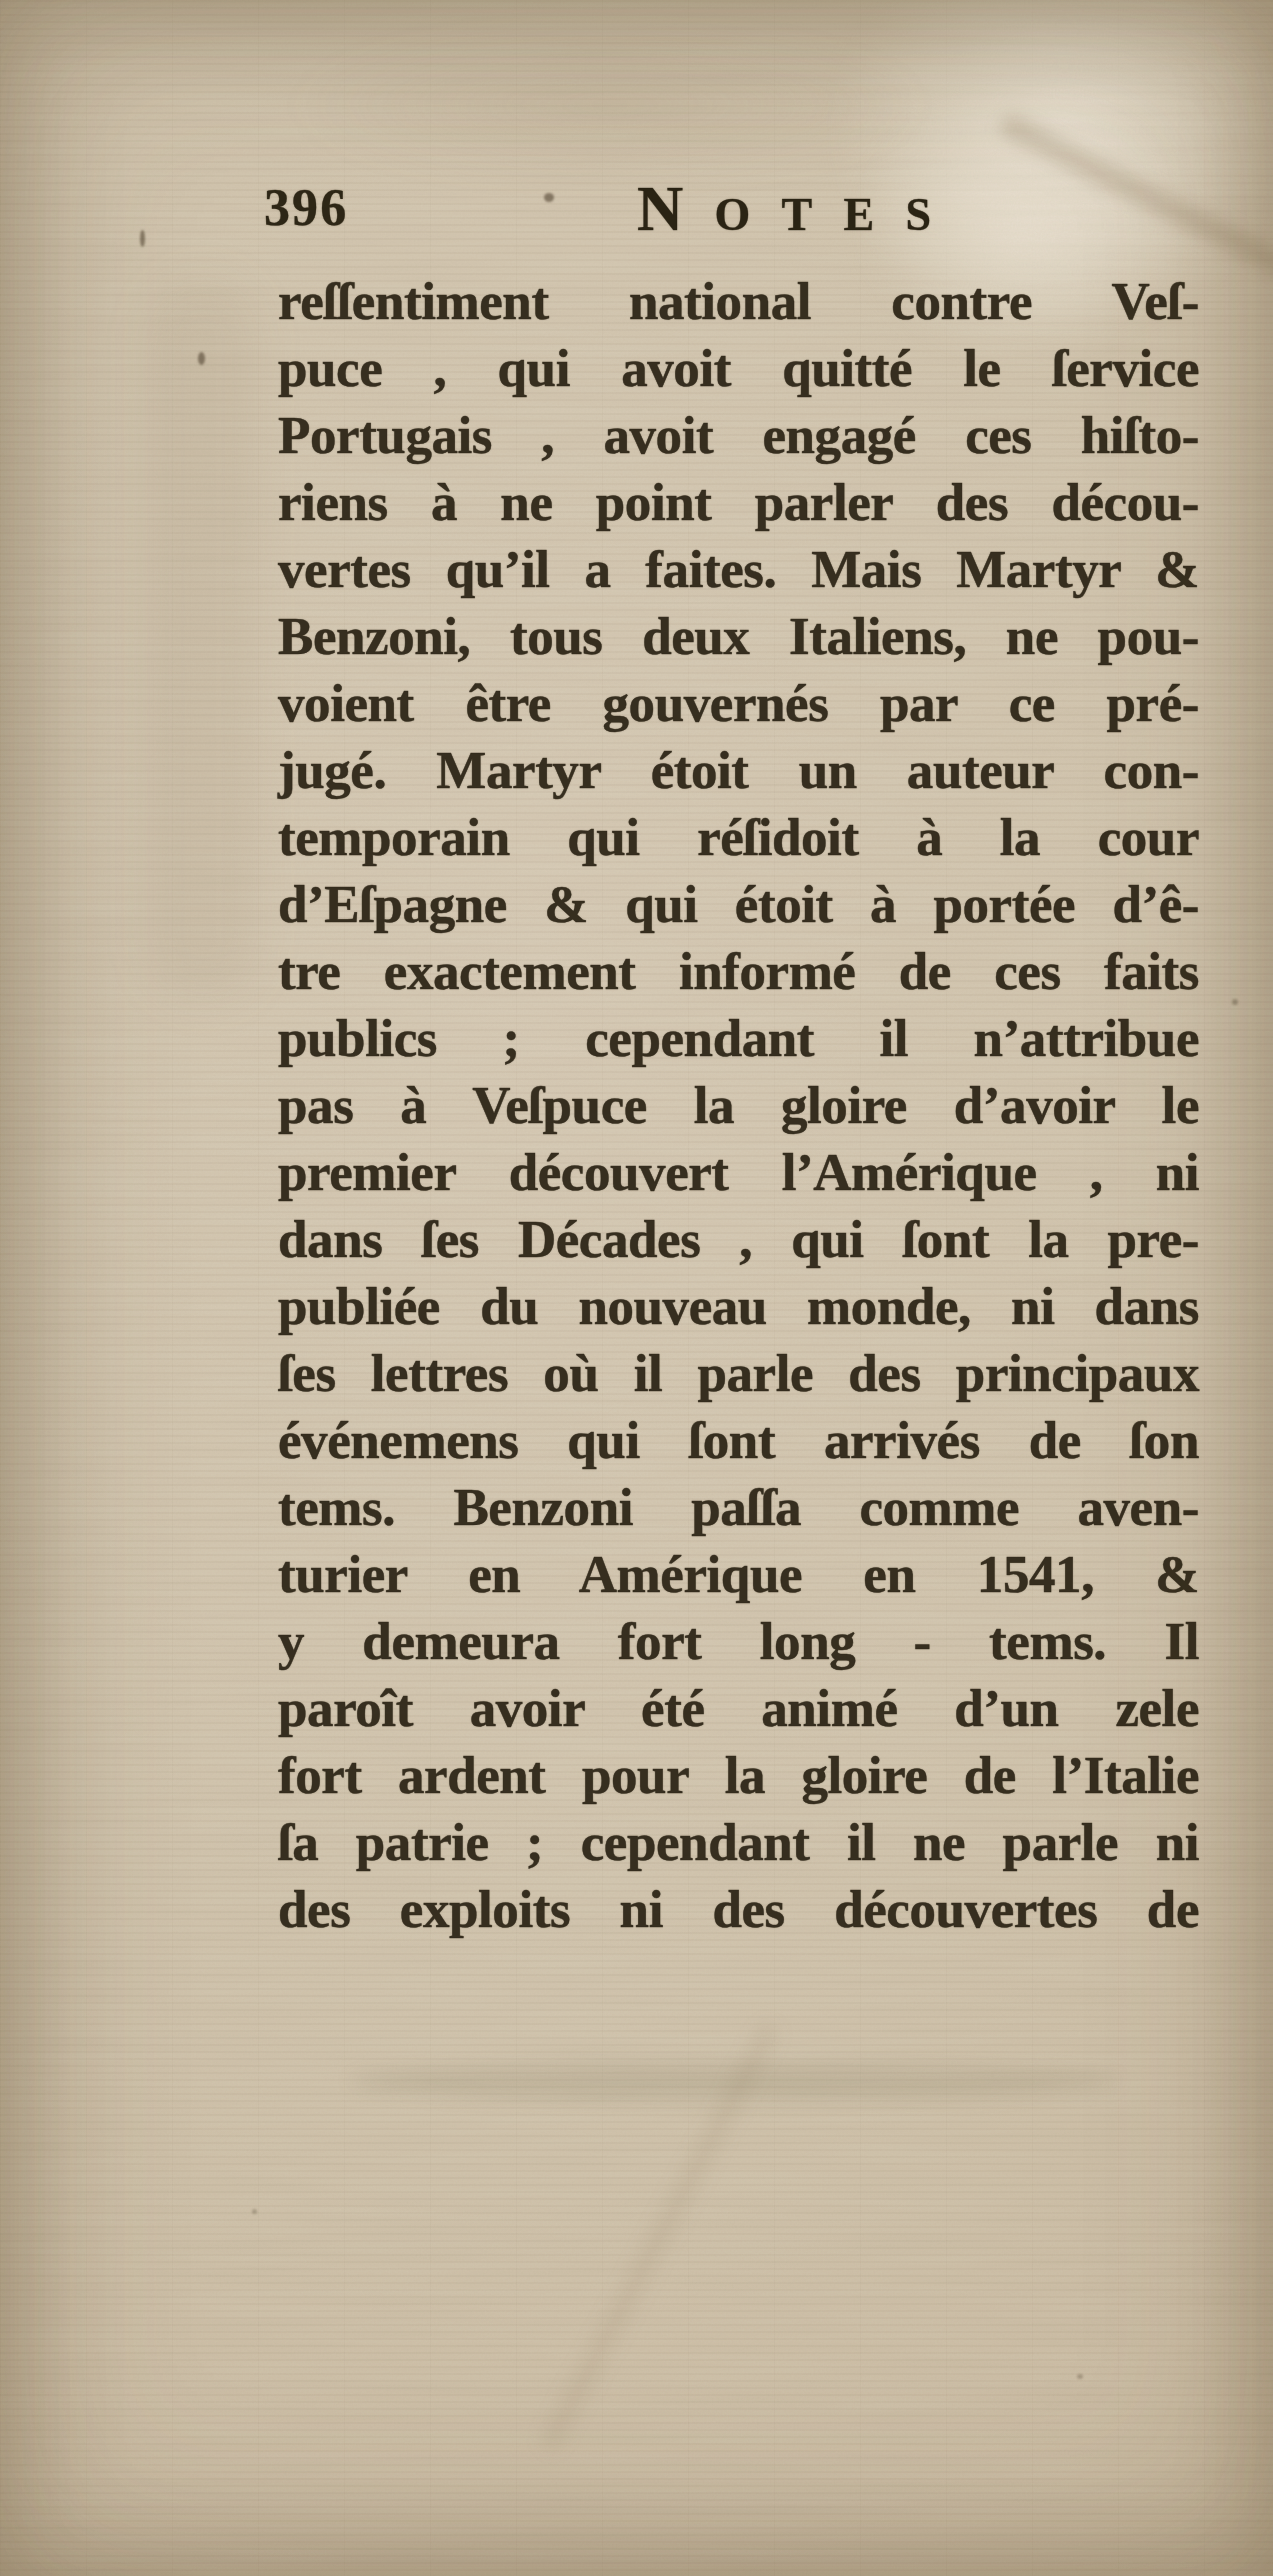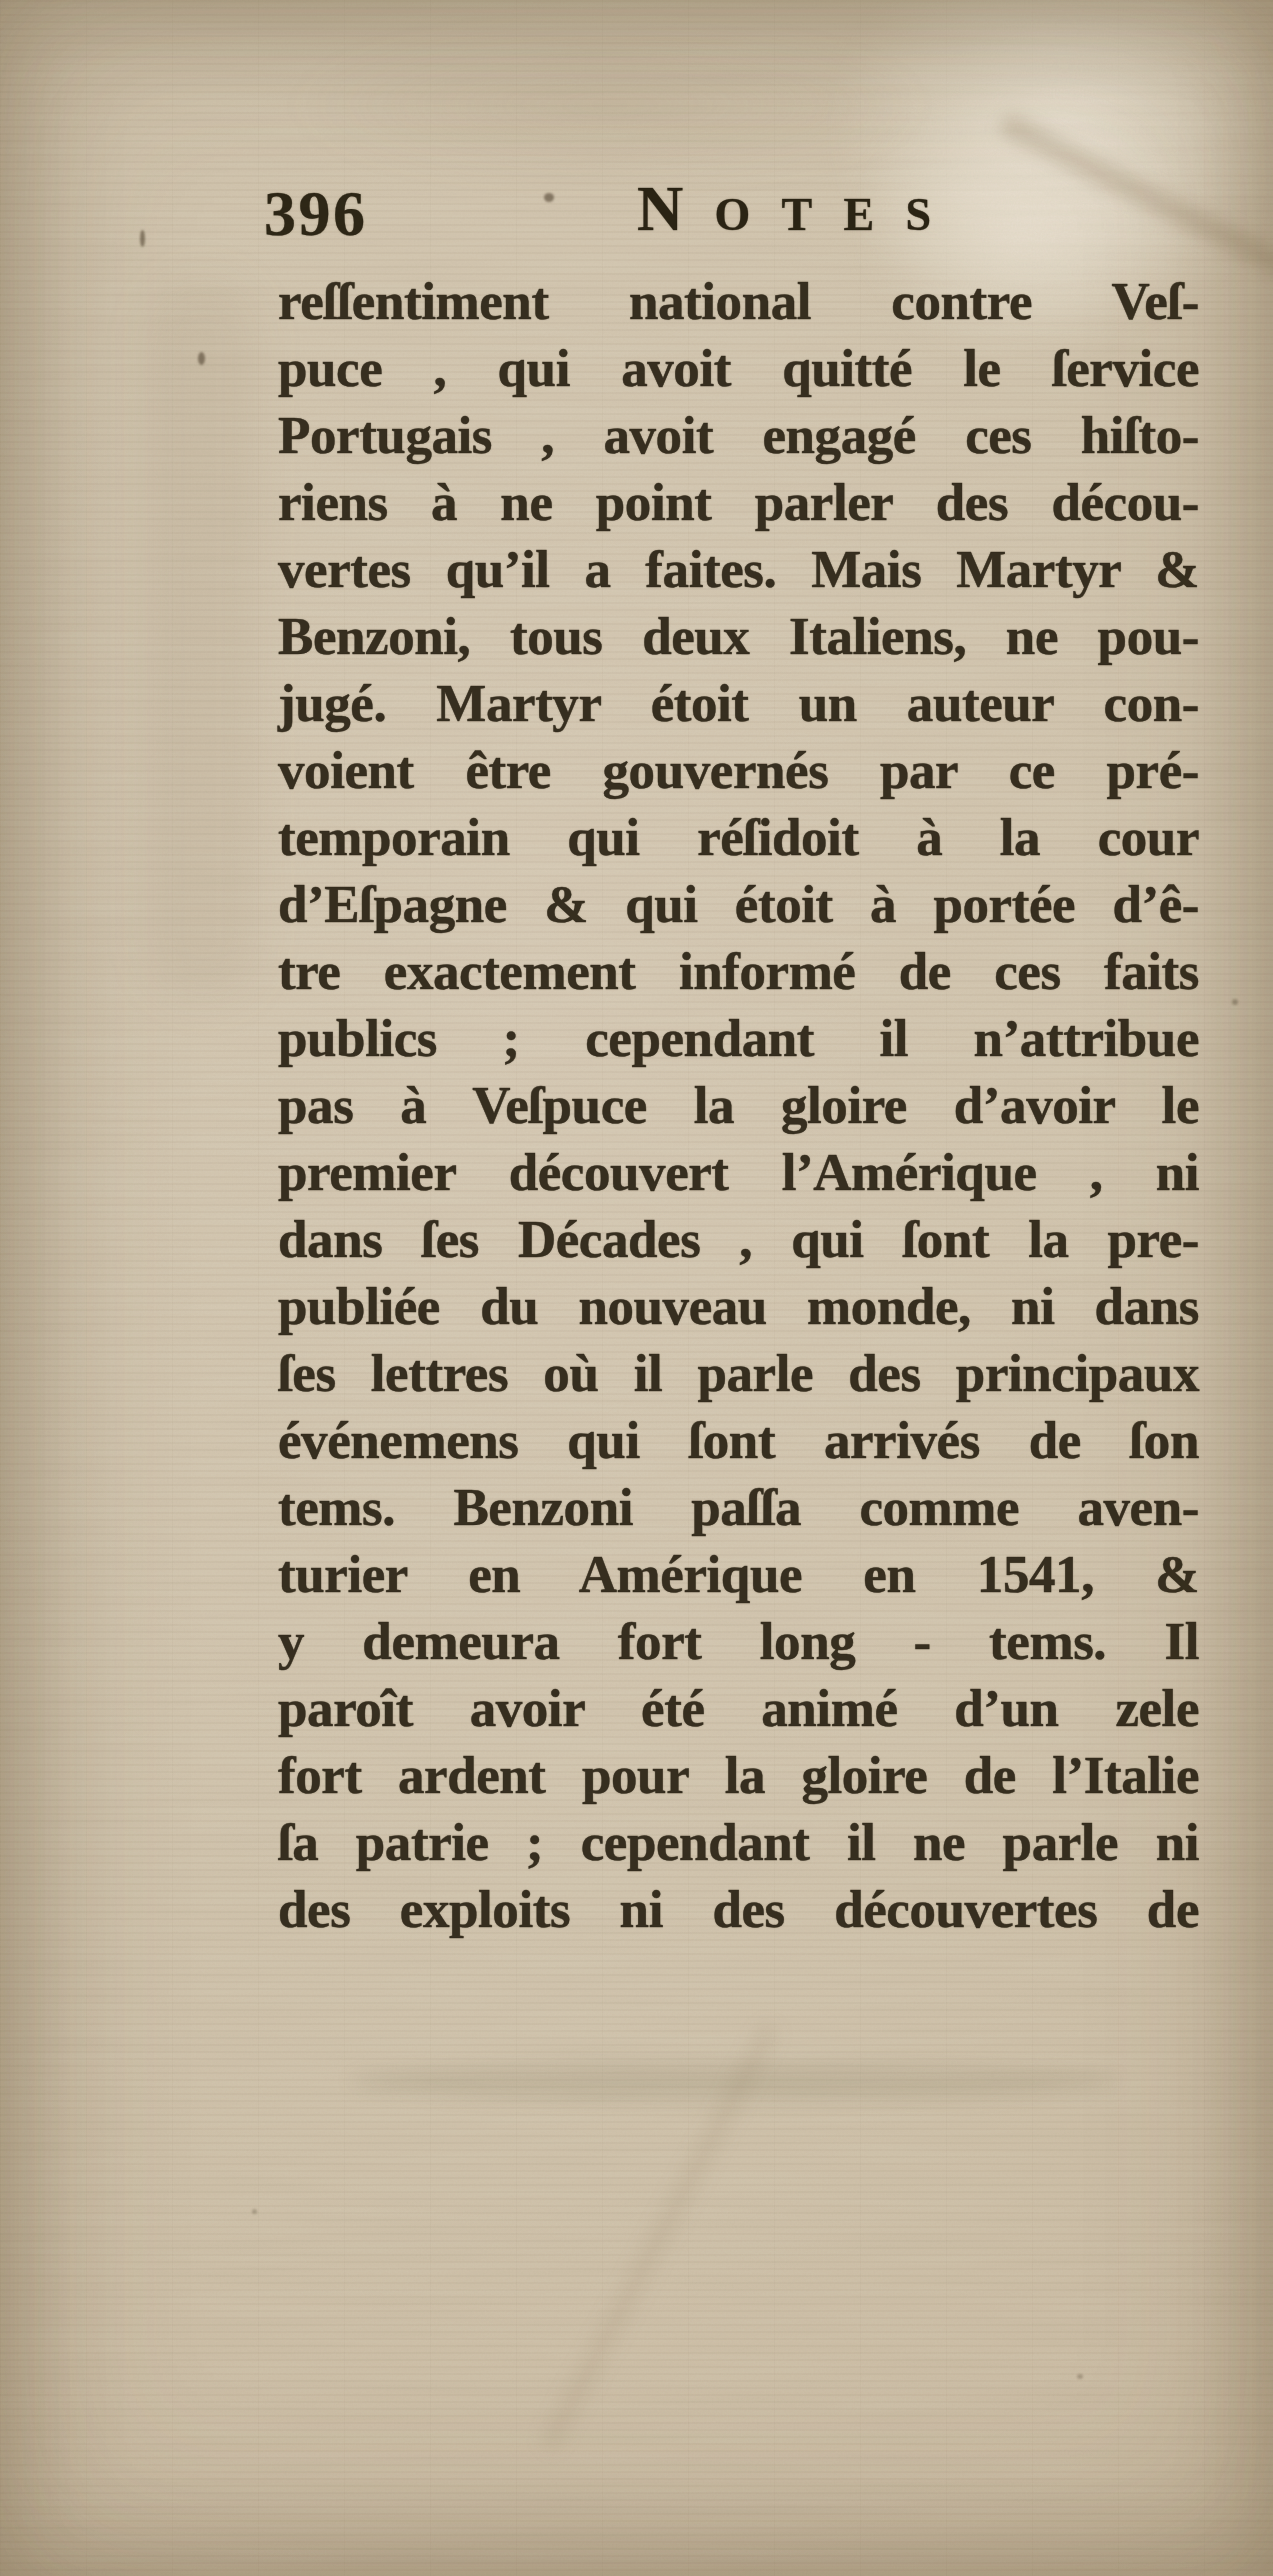--- a/index.html
+++ b/index.html
@@ -22,7 +22,7 @@
   
   .page-number {
     position:absolute; left:264px; top:182px;
-    font-size:64px; line-height:1; font-weight:700;
+    font-size:52px; line-height:1; font-weight:700;
     color:#2e2716; letter-spacing:0.04em;
     -webkit-text-stroke:0.4px rgba(46,38,22,.65);
     text-shadow:0 0 2px rgba(60,48,28,.35);

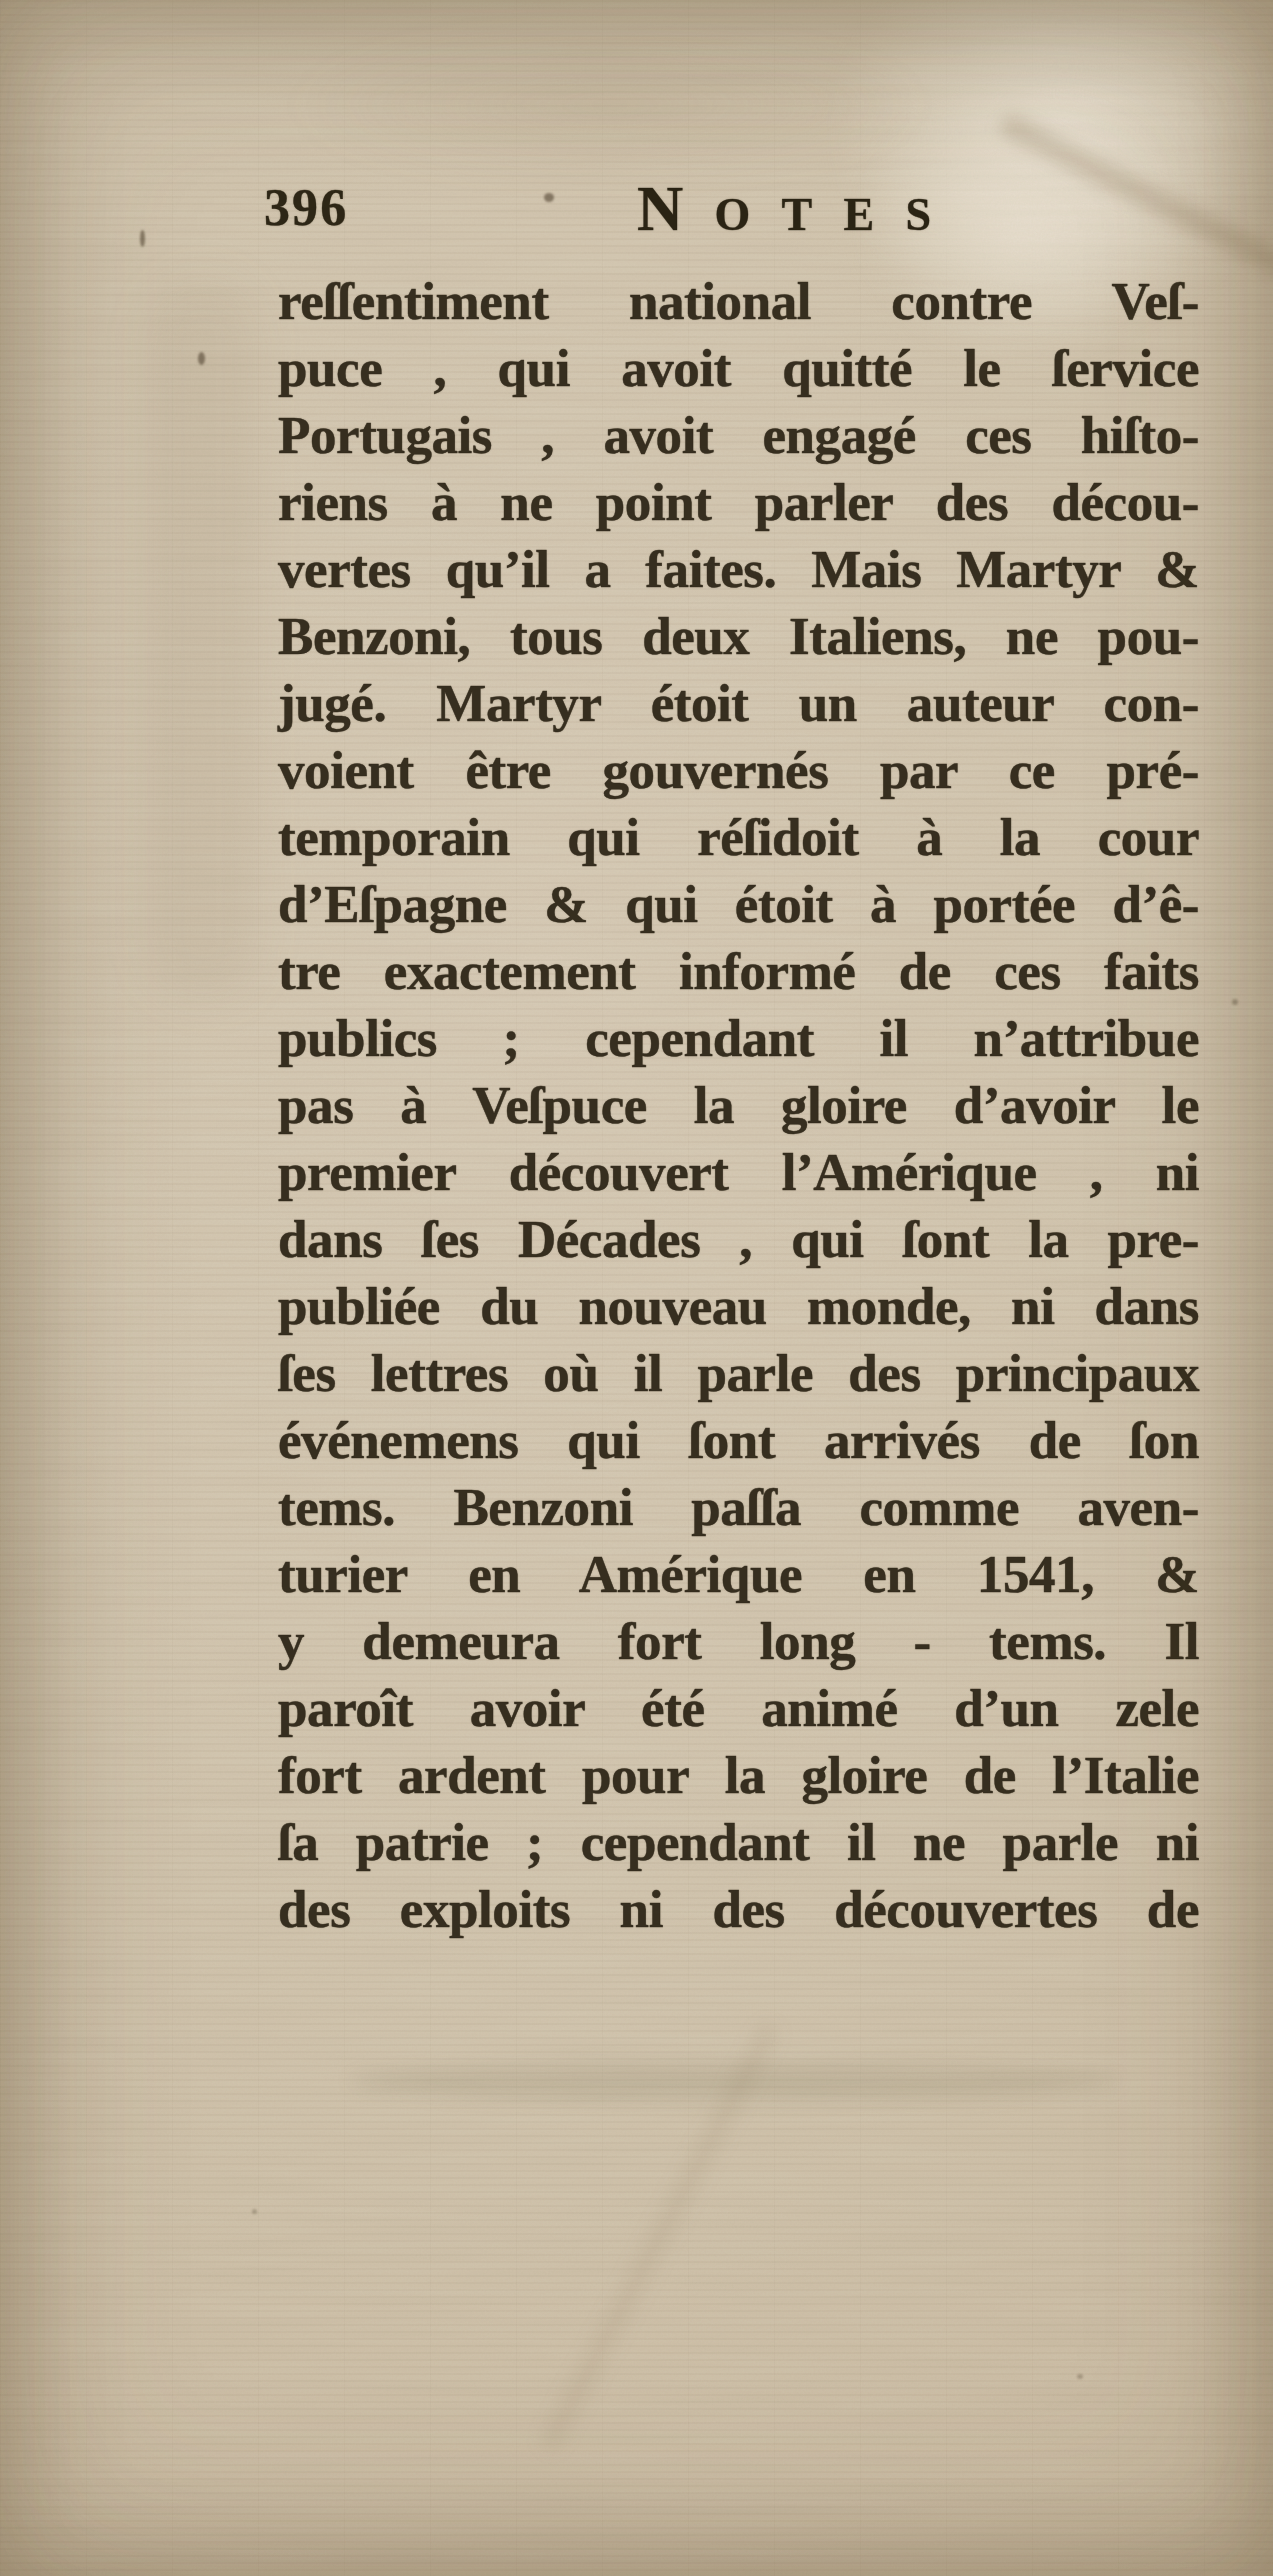--- a/index.html
+++ b/index.html
@@ -148,8 +148,8 @@
     <div class="line">riens à ne point parler des décou-</div>
     <div class="line">vertes qu’il a faites. Mais Martyr &amp;</div>
     <div class="line">Benzoni, tous deux Italiens, ne pou-</div>
+    <div class="line">voient être gouvernés par ce pré-</div>
     <div class="line">jugé. Martyr étoit un auteur con-</div>
-    <div class="line">voient être gouvernés par ce pré-</div>
     <div class="line">temporain qui réſidoit à la cour</div>
     <div class="line">d’Eſpagne &amp; qui étoit à portée d’ê-</div>
     <div class="line">tre exactement informé de ces faits</div>

